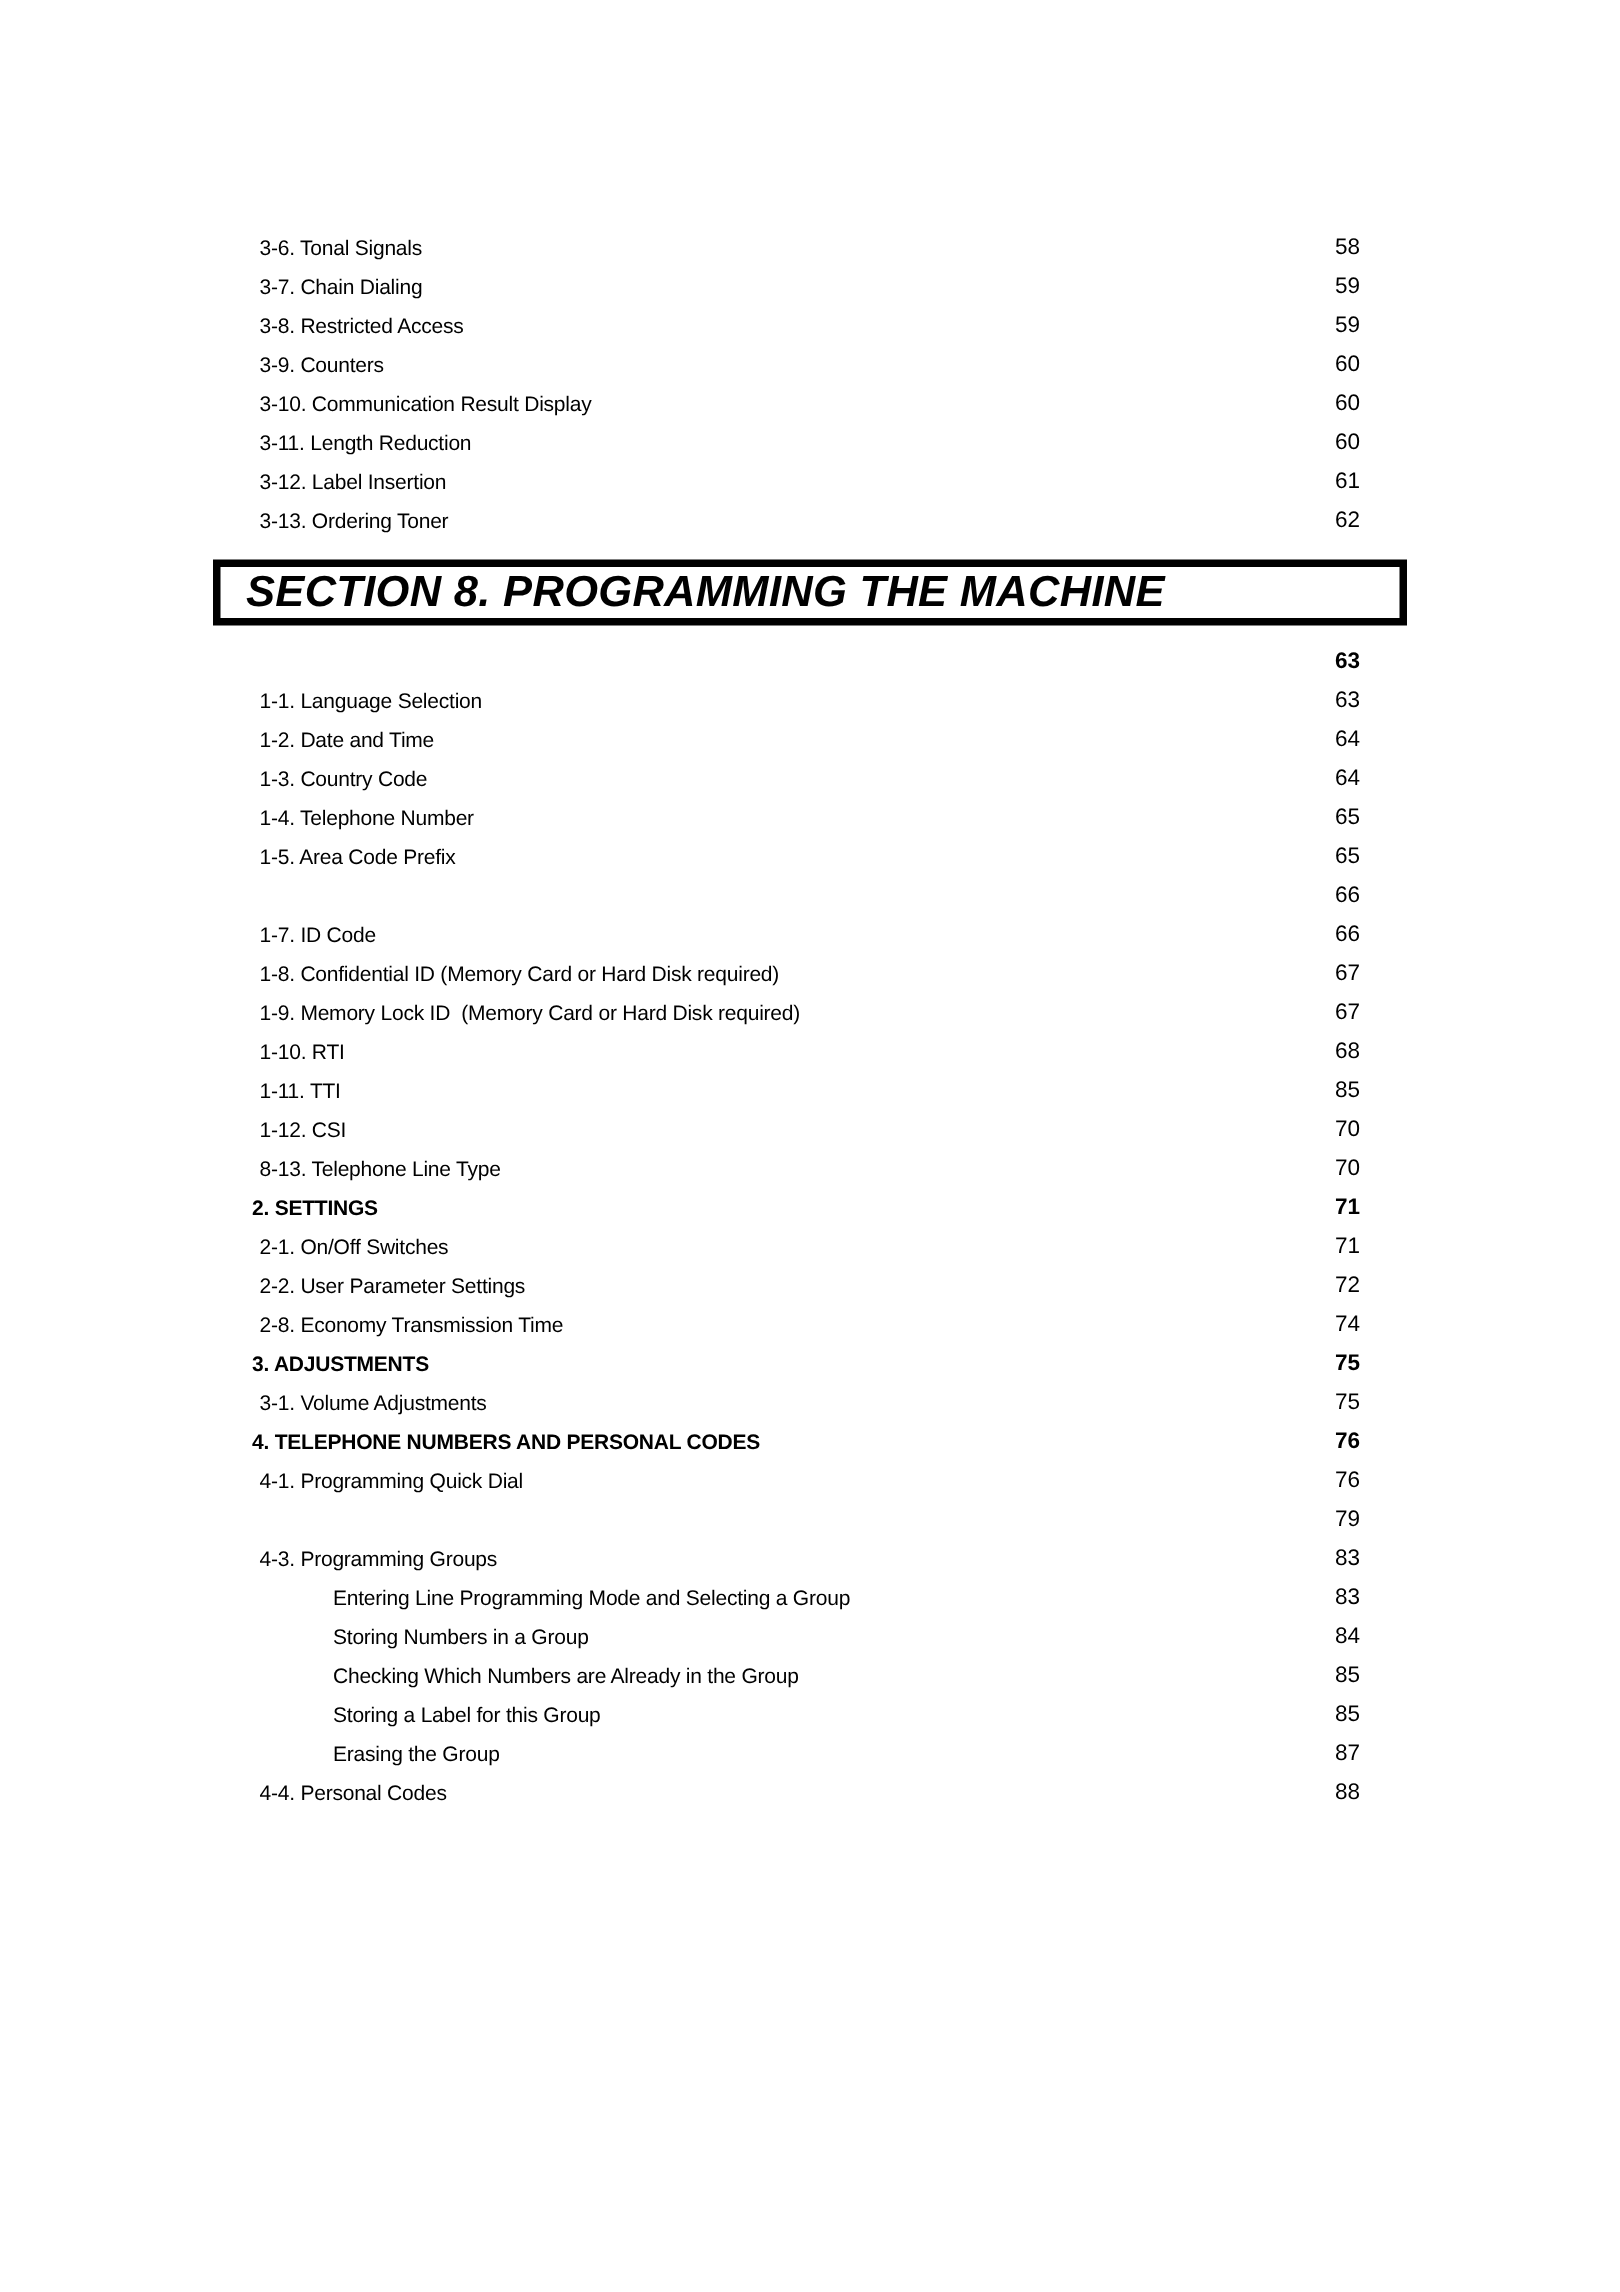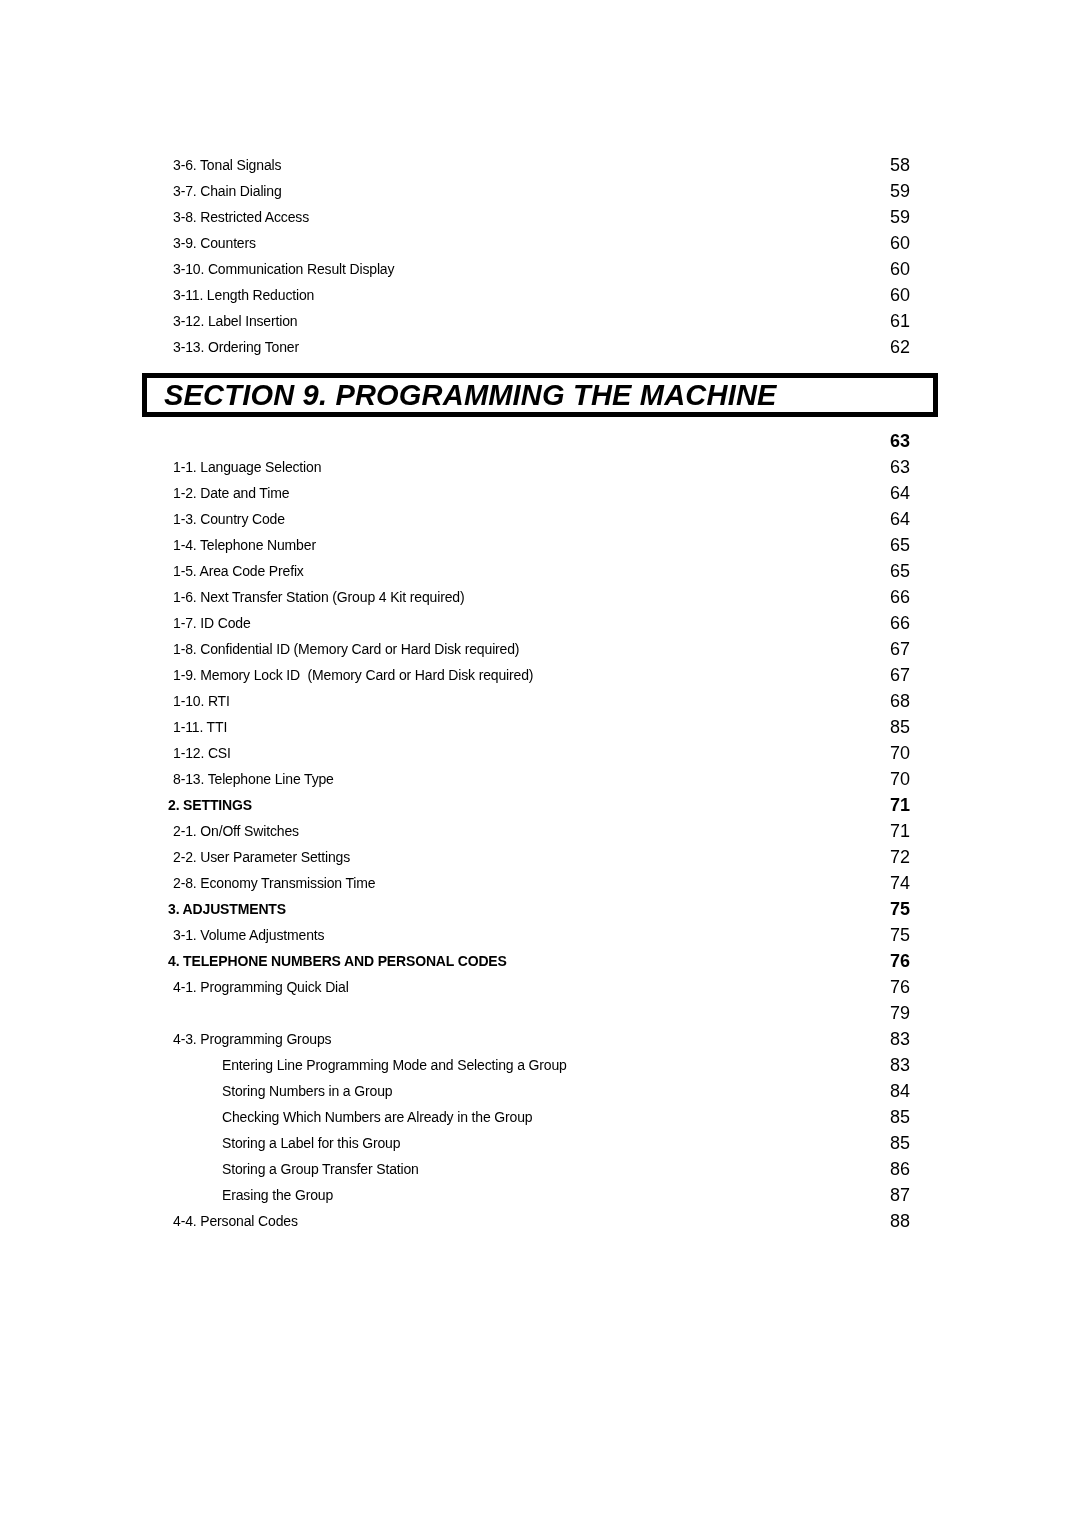--- a/index.html
+++ b/index.html
@@ -56,7 +56,7 @@
     position: absolute;
     left: 748px;
     top: 0;
-    font-size: 18px;
+    font-size: 15px;
     text-align: left;
   }
 

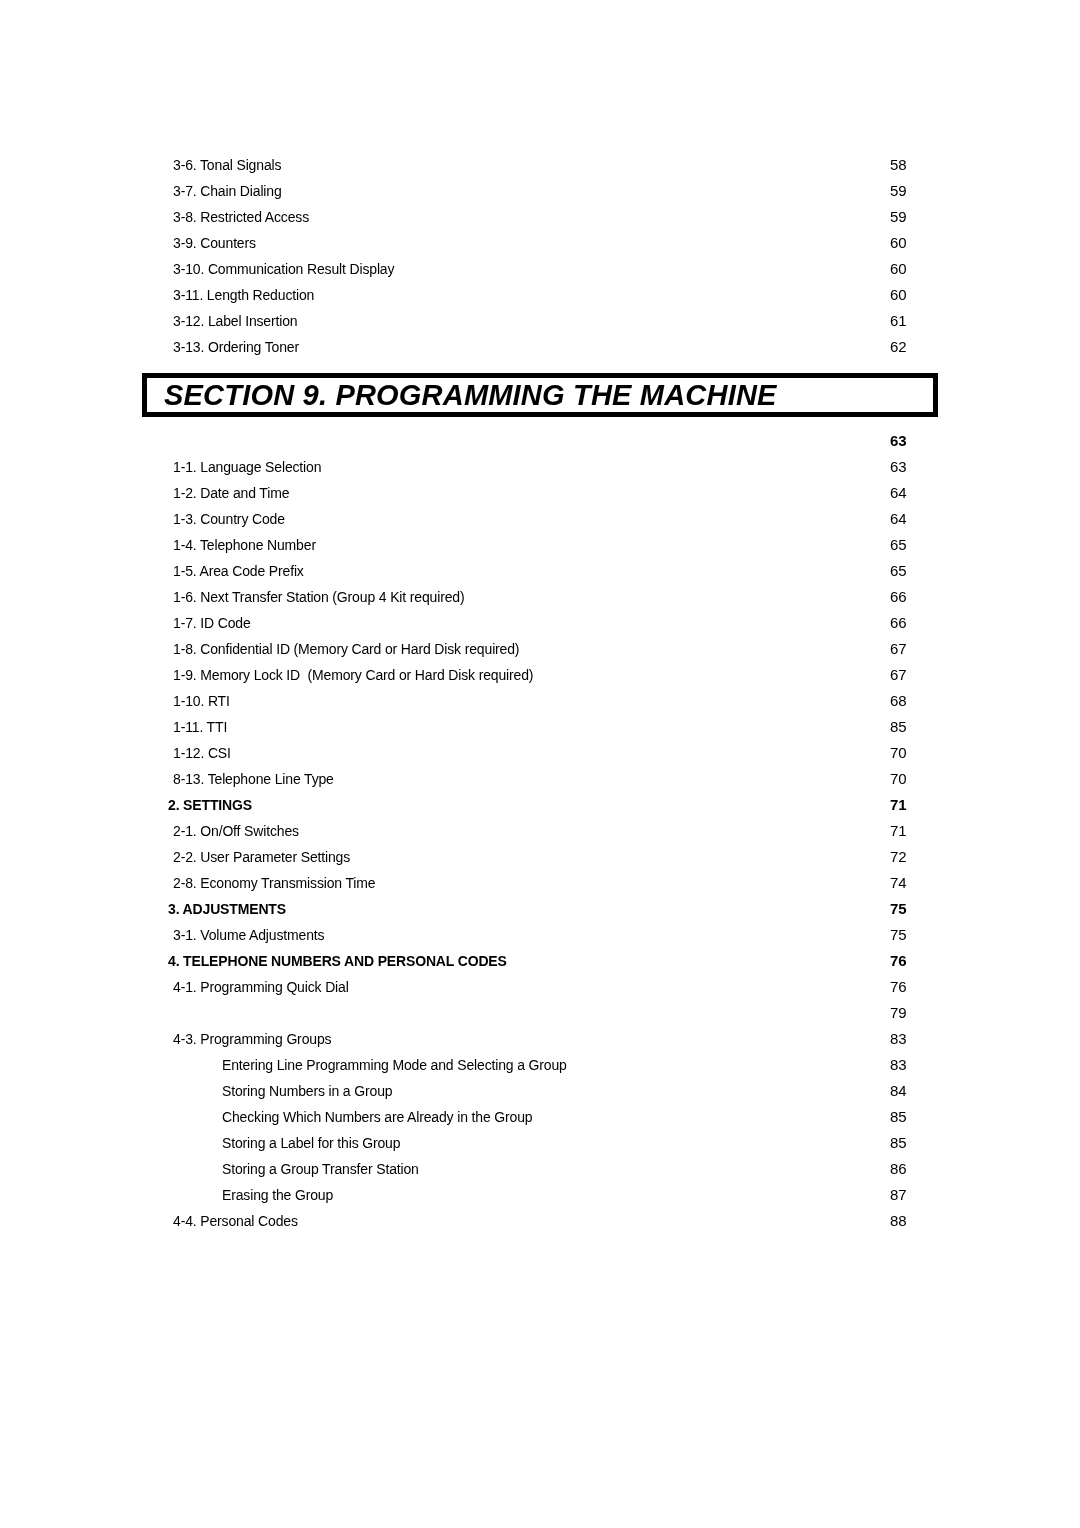--- a/index.html
+++ b/index.html
@@ -133,7 +133,7 @@
     </div>
 
   <div class="section-banner">
-    <span class="section-banner-label">SECTION 9. PROGRAMMING THE MACHINE</span>
+    <span class="section-banner-label">SECTION 8. PROGRAMMING THE MACHINE</span>
   </div>
 
   <div class="toc-block" id="toc-main">

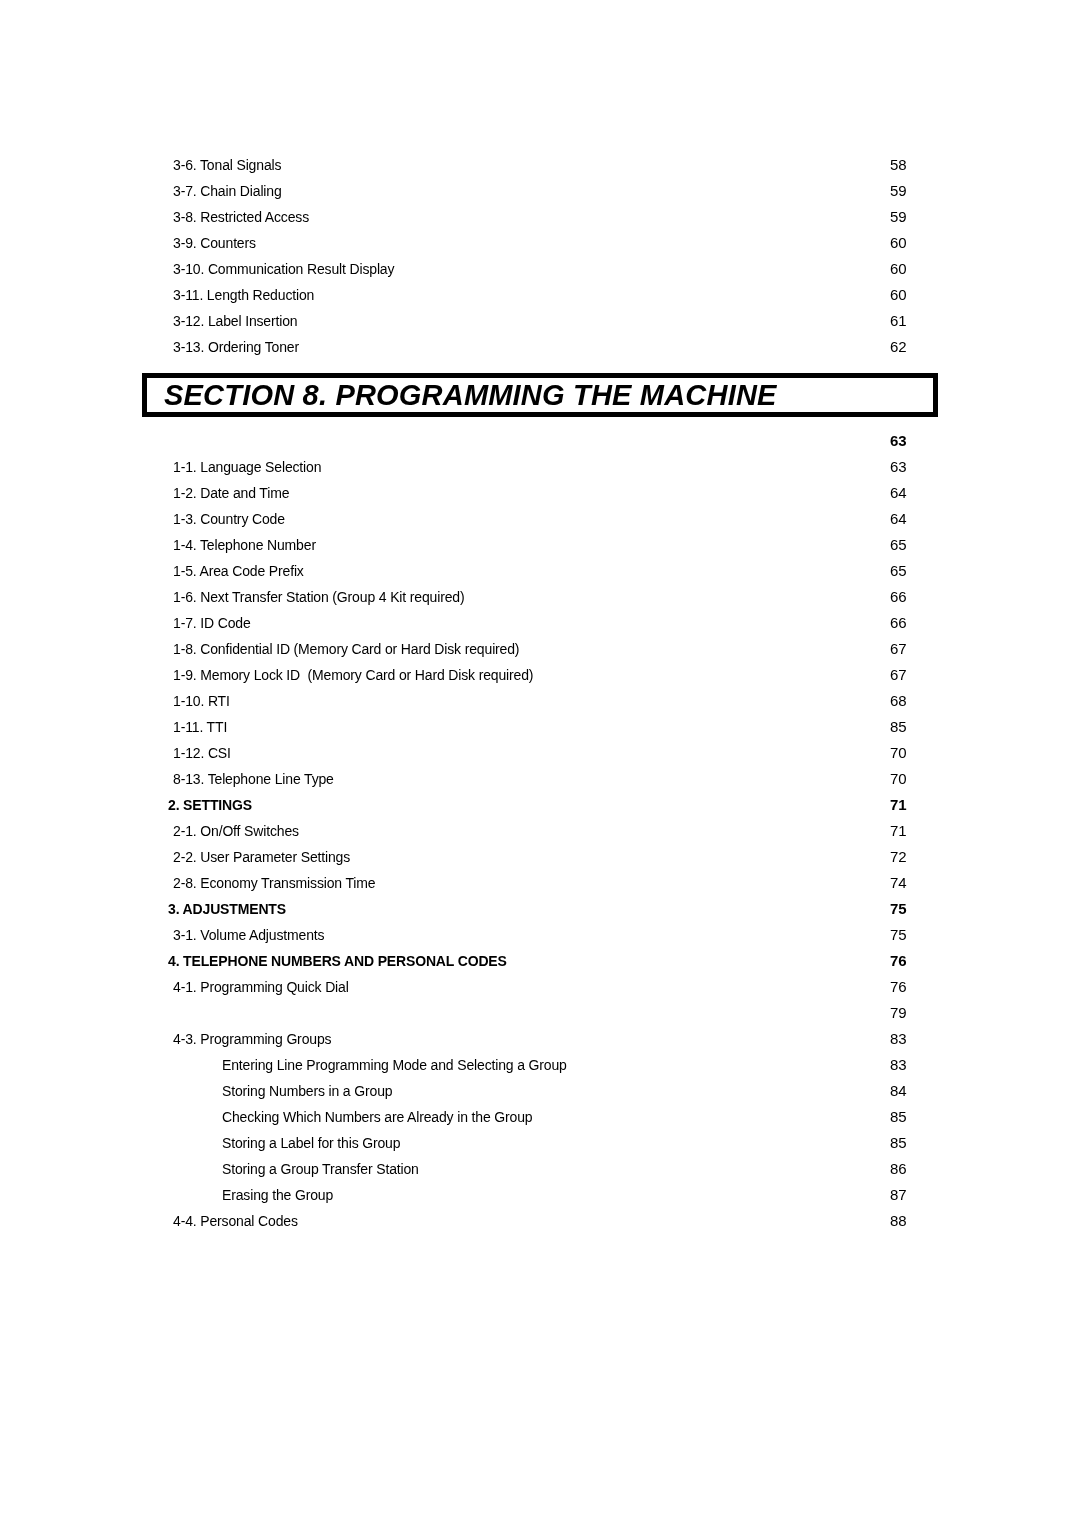--- a/index.html
+++ b/index.html
@@ -161,7 +161,6 @@
         <span class="toc-page">65</span>
       </div>
       <div class="toc-row lvl-1">
-        <span class="toc-title">1-6. Next Transfer Station (Group 4 Kit required)</span>
         <span class="toc-page">66</span>
       </div>
       <div class="toc-row lvl-1">

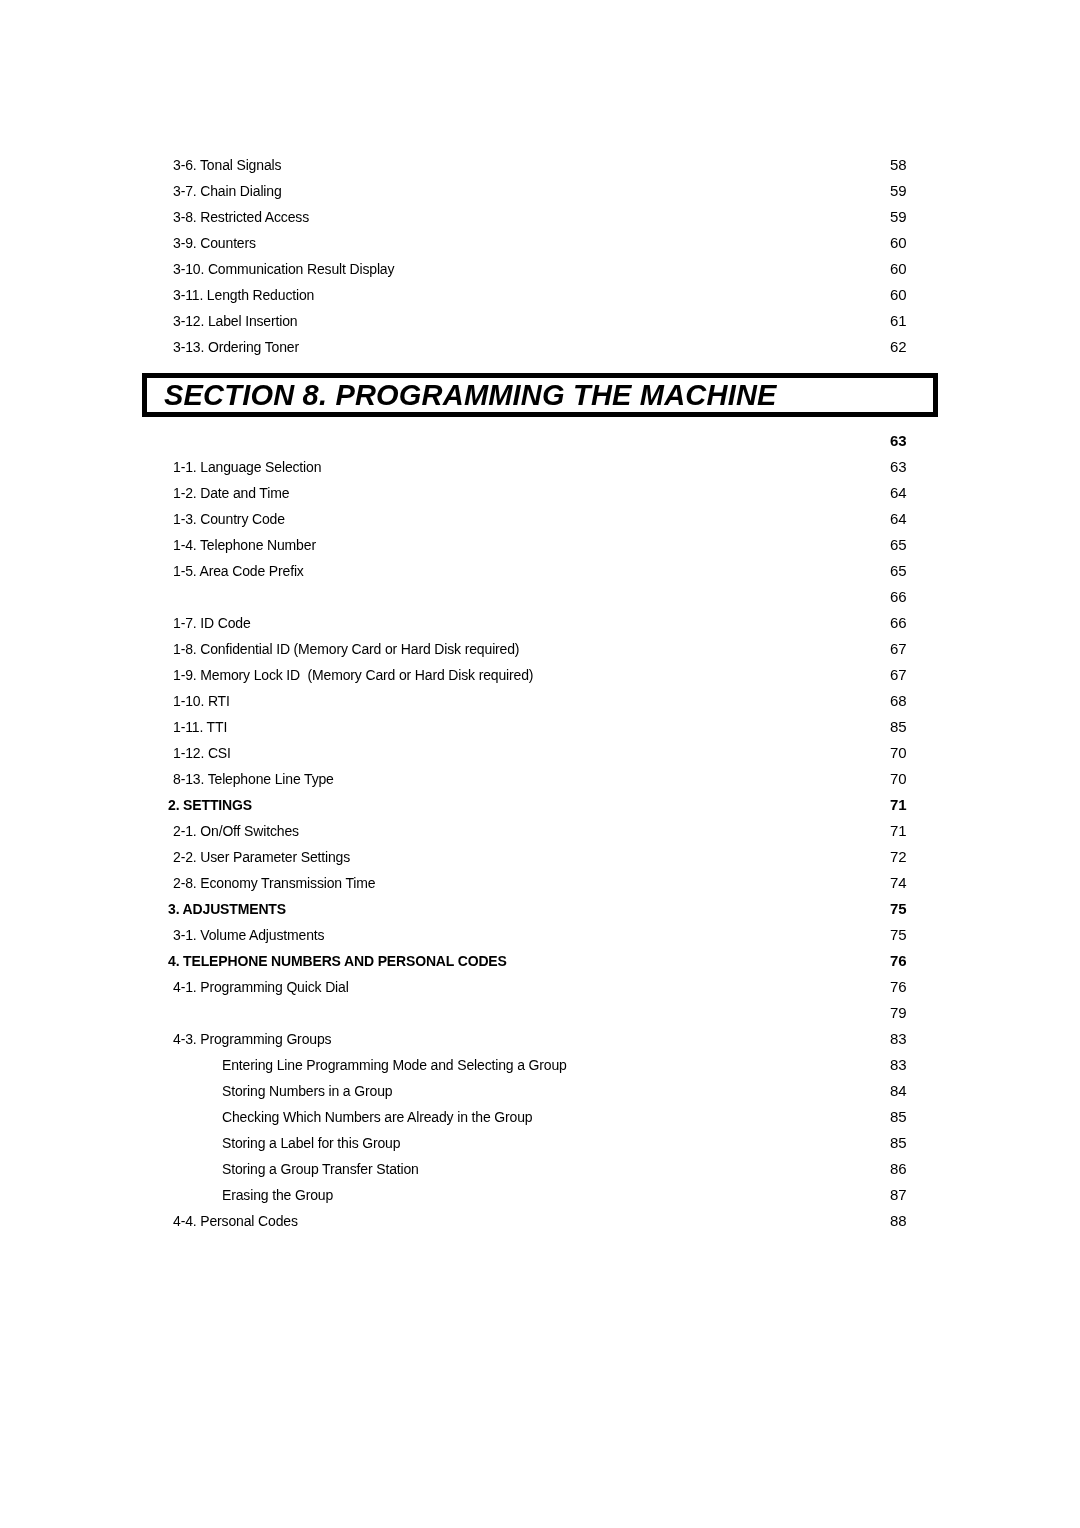--- a/index.html
+++ b/index.html
@@ -247,10 +247,6 @@
         <span class="toc-page">85</span>
       </div>
       <div class="toc-row lvl-2">
-        <span class="toc-title">Storing a Group Transfer Station</span>
-        <span class="toc-page">86</span>
-      </div>
-      <div class="toc-row lvl-2">
         <span class="toc-title">Erasing the Group</span>
         <span class="toc-page">87</span>
       </div>

